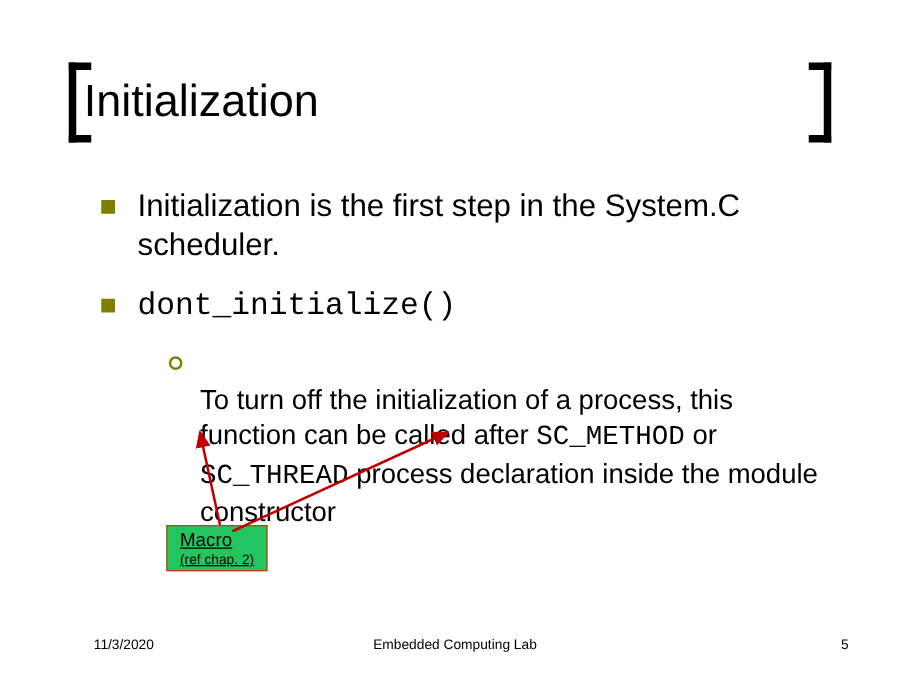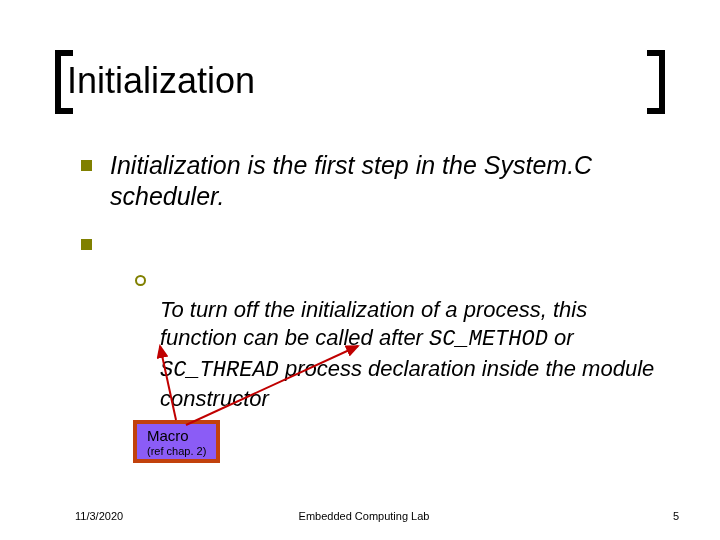--- a/index.html
+++ b/index.html
@@ -41,7 +41,6 @@
 
   .body {
     padding-left: 26px;
-    font-style: italic;
   }
   .bullet-row {
     display: flex;

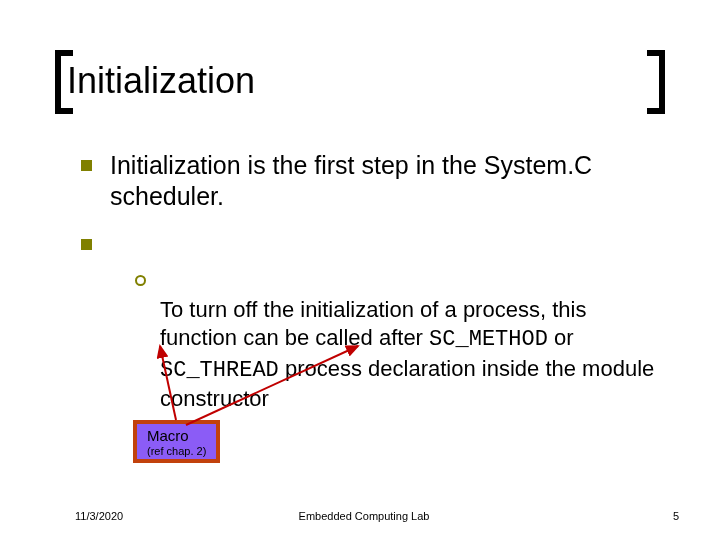--- a/index.html
+++ b/index.html
@@ -132,6 +132,7 @@
 
     <div class="bullet-row">
       <div class="sq-bullet"></div>
+      <div class="bullet-text mono">dont_initialize()</div>
     </div>
 
     <div class="sub-row">

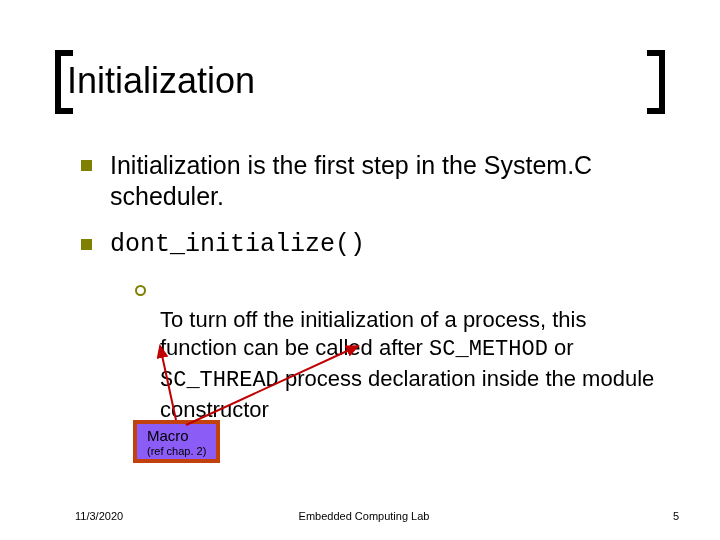--- a/index.html
+++ b/index.html
@@ -87,9 +87,10 @@
     position: absolute;
     left: 133px;
     top: 420px;
-    border: 4px solid #c2410c;
-    background: #8b5cf6;
+    border: 1px solid #c2410c;
+    background: #22c55e;
     padding: 3px 10px 2px 10px;
+    text-decoration: underline;
   }
   .macro-label { font-size: 15px; color: #000; }
   .macro-subnote { font-size: 11px; color: #000; margin-top: 1px; }

